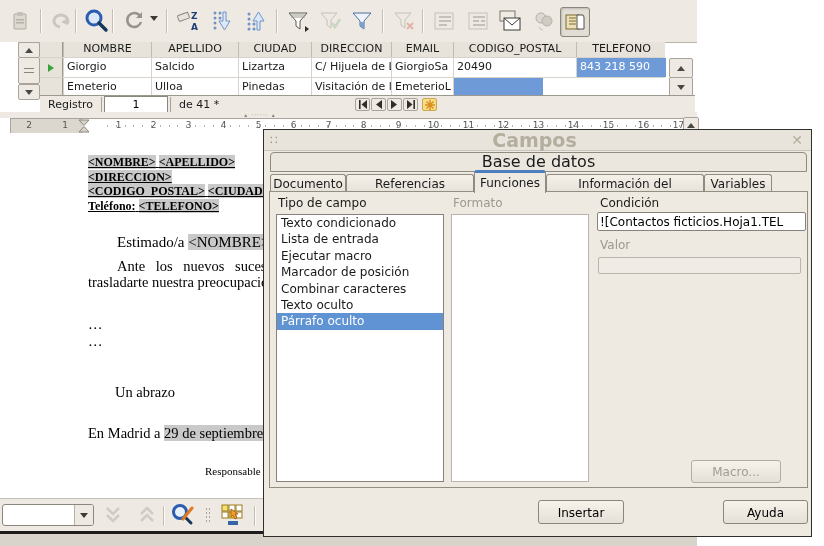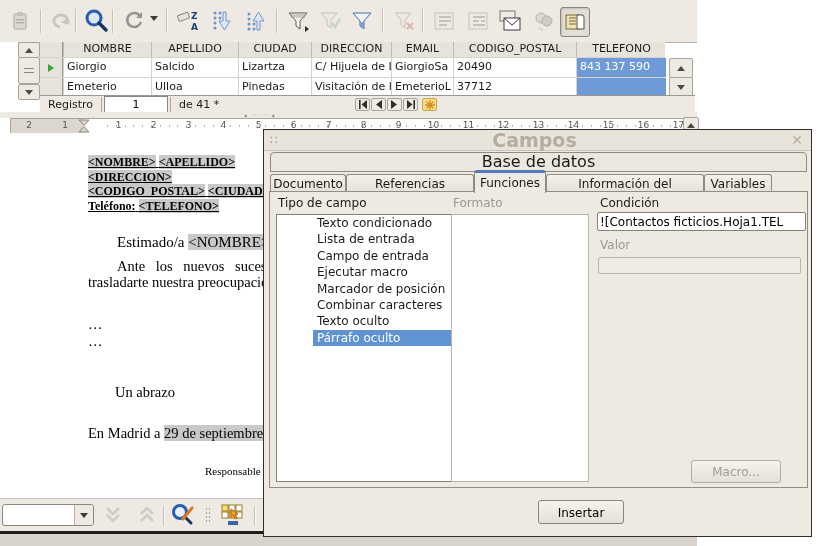--- a/index.html
+++ b/index.html
@@ -270,7 +270,7 @@
       <div class="cell c3">C/ Hijuela de Lo</div>
       <div class="cell c4">GiorgioSa</div>
       <div class="cell c5">20490</div>
-      <div class="cell c6 selcol white">843 137 590</div>
+      <div class="cell c6 selcol white">843 218 590</div>
     </div>
     <div class="trow">
       <div class="rowhead"></div>

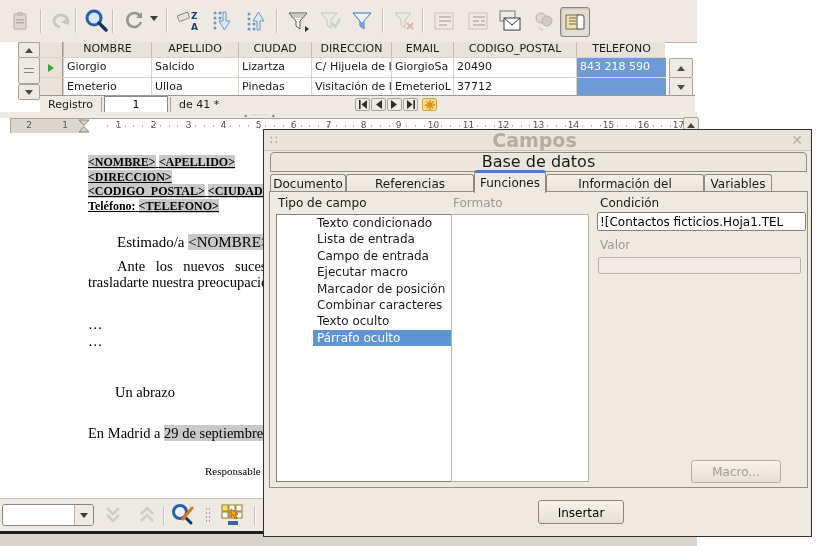--- a/index.html
+++ b/index.html
@@ -279,7 +279,6 @@
       <div class="cell c2">Pinedas</div>
       <div class="cell c3">Visitación de la</div>
       <div class="cell c4">EmeterioL</div>
-      <div class="cell c5">37712</div>
       <div class="cell c6 selcol"></div>
     </div>
   </div>

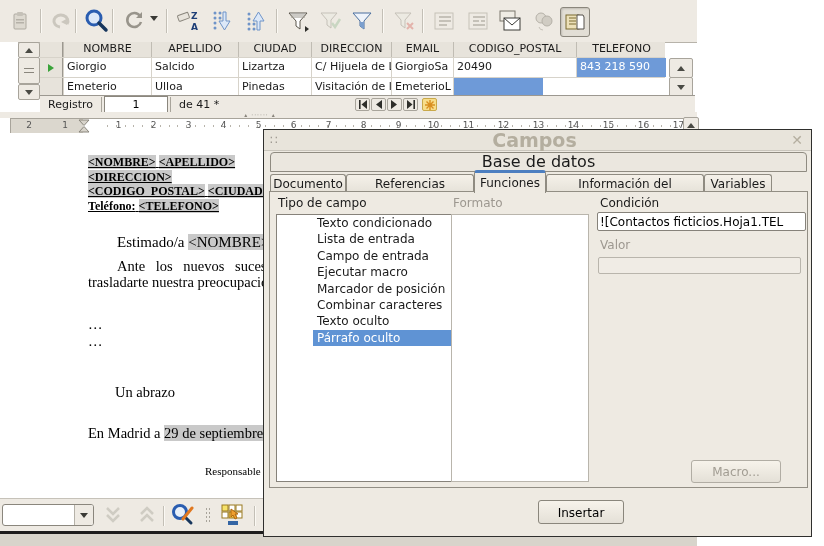--- a/index.html
+++ b/index.html
@@ -88,7 +88,7 @@
   .panel{left:5px;top:61px;width:539px;height:297px;border:1px solid #928e84;box-sizing:border-box;background:#eeeae2;}
   .plabel{font-size:12px;color:#1a1a1a;}
   .plabel.dis{color:#9d9890;}
-  .typelist{left:12px;top:84px;width:166px;height:266px;background:#fff;border:1px solid #86827a;overflow:hidden;padding-left:36px;}
+  .typelist{left:12px;top:84px;width:166px;height:266px;background:#fff;border:1px solid #86827a;overflow:hidden;}
   .typelist span{display:block;font-size:12px;line-height:16.4px;padding-left:4px;white-space:nowrap;}
   .typelist span:last-child{background:#5f93d4;color:#fff;}
   .fmtlist{left:187px;top:84px;width:136px;height:266px;background:#fff;border:1px solid #b9b5ac;}

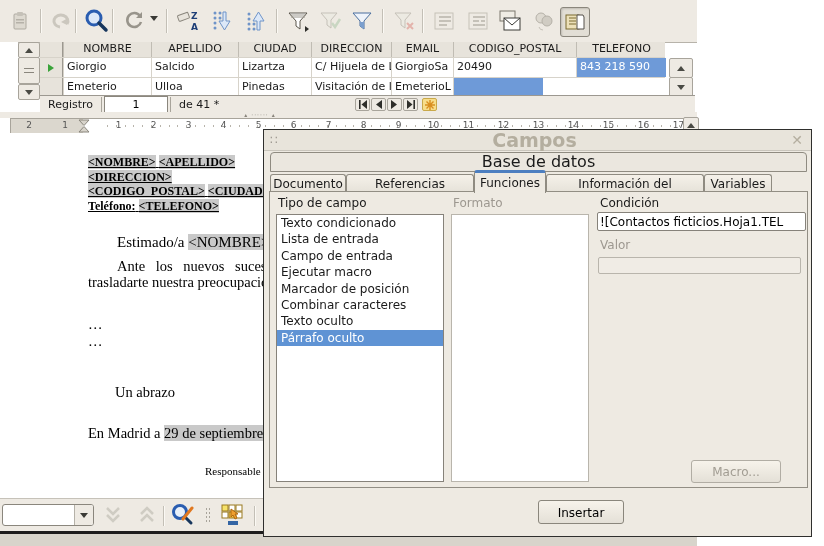--- a/index.html
+++ b/index.html
@@ -444,7 +444,6 @@
   <div class="abs typelist">
       <span>Texto condicionado</span>
       <span>Lista de entrada</span>
-      <span>Campo de entrada</span>
       <span>Ejecutar macro</span>
       <span>Marcador de posición</span>
       <span>Combinar caracteres</span>

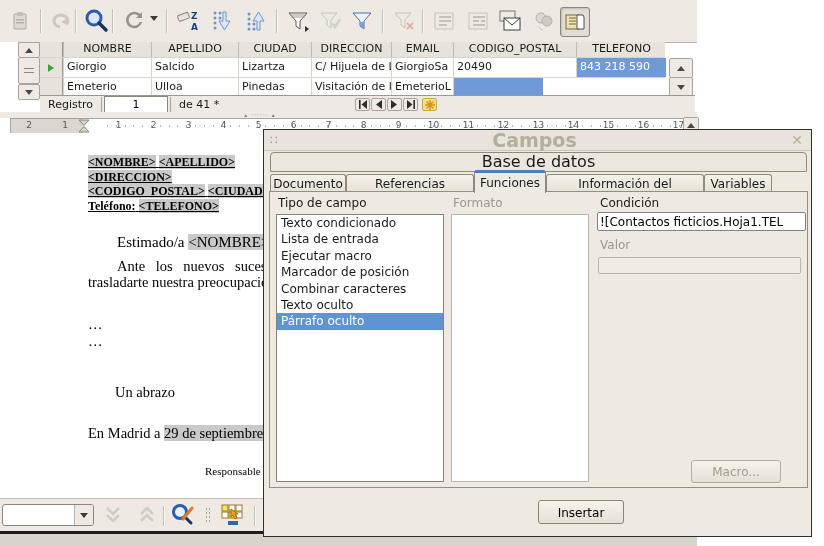--- a/index.html
+++ b/index.html
@@ -461,6 +461,7 @@
 
   <button class="abs btn dis macro-btn">Macro...</button>
   <button class="abs btn b-insert">Insertar</button>
+  <button class="abs btn b-help">Ayuda</button>
 </div>
 
 </body></html>

